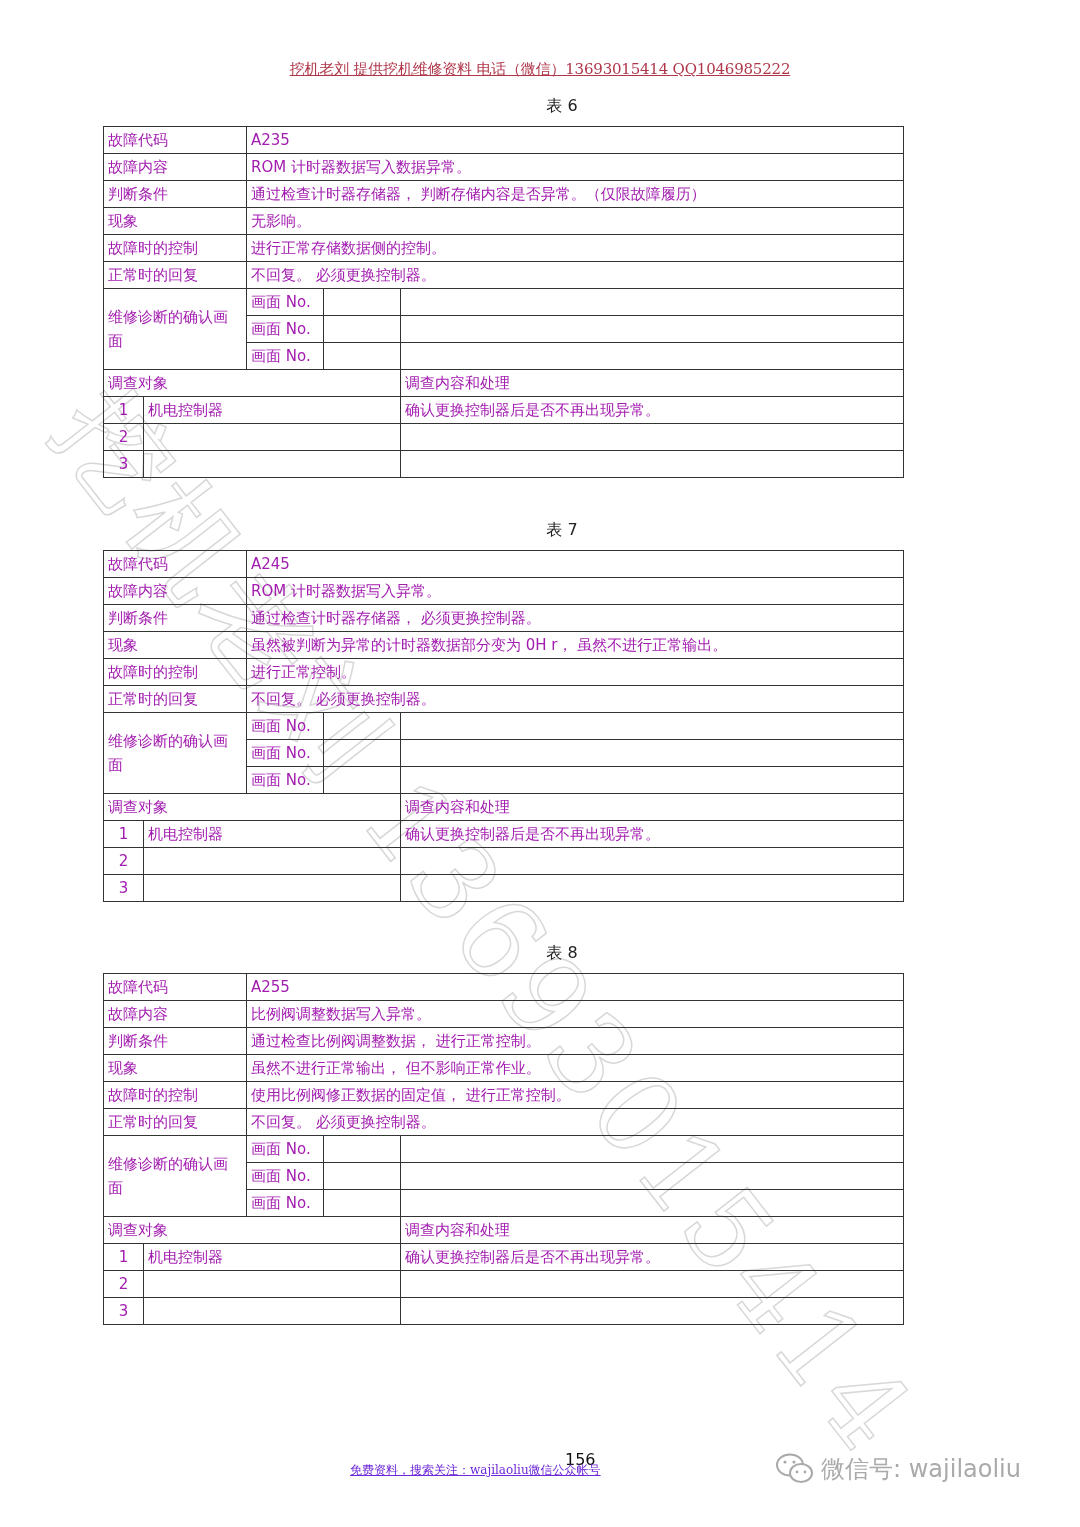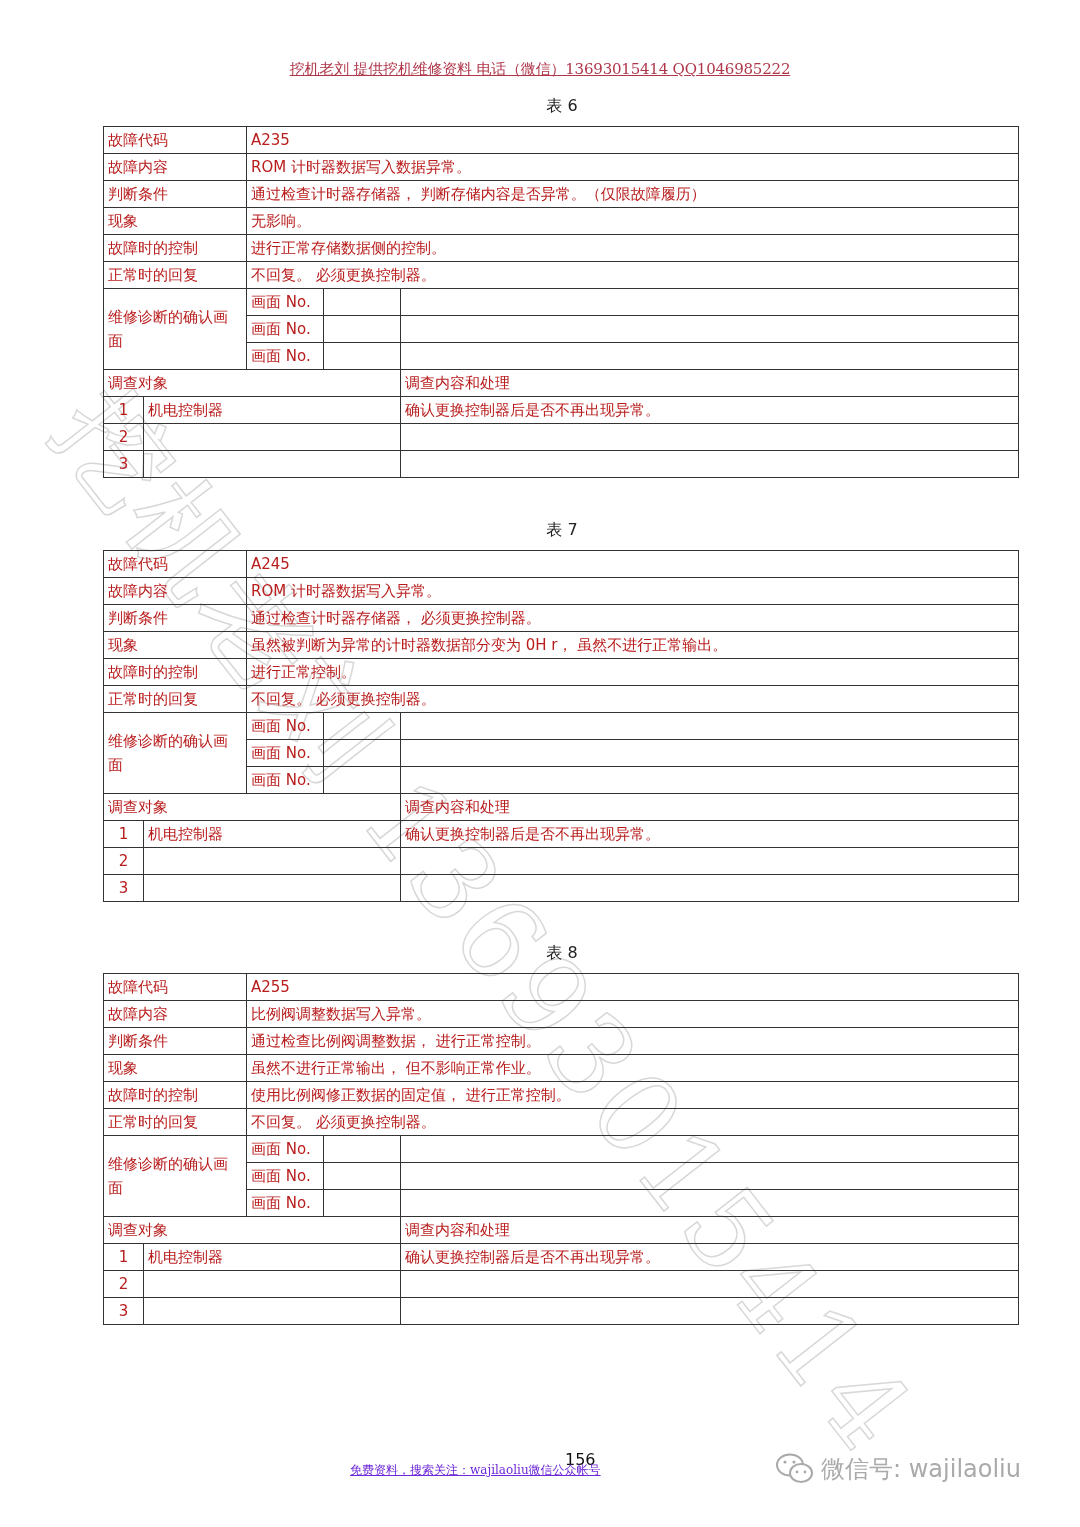--- a/index.html
+++ b/index.html
@@ -10,8 +10,8 @@
   .hdr span{text-decoration:underline;text-decoration-color:#b0374a;text-align:center;}
   .cap{position:absolute;left:0;width:1124px;text-align:center;font-size:16px;color:#222;
        font-family:"DejaVu Sans","Liberation Sans",sans-serif;}
-  table.ft{position:absolute;left:103px;width:916px;border-collapse:collapse;table-layout:fixed;
-           font-size:15px;color:#b91c1c;}
+  table.ft{position:absolute;left:103px;width:801px;border-collapse:collapse;table-layout:fixed;
+           font-size:15px;color:#a21caf;}
   table.ft td{border:1.3px solid #333;padding:0 4px;height:26px;line-height:26px;white-space:nowrap;overflow:hidden;
               font-family:"DejaVu Sans","Liberation Sans",sans-serif;font-size:15px;}
   table.ft td.rn{text-align:center;padding:0;}

